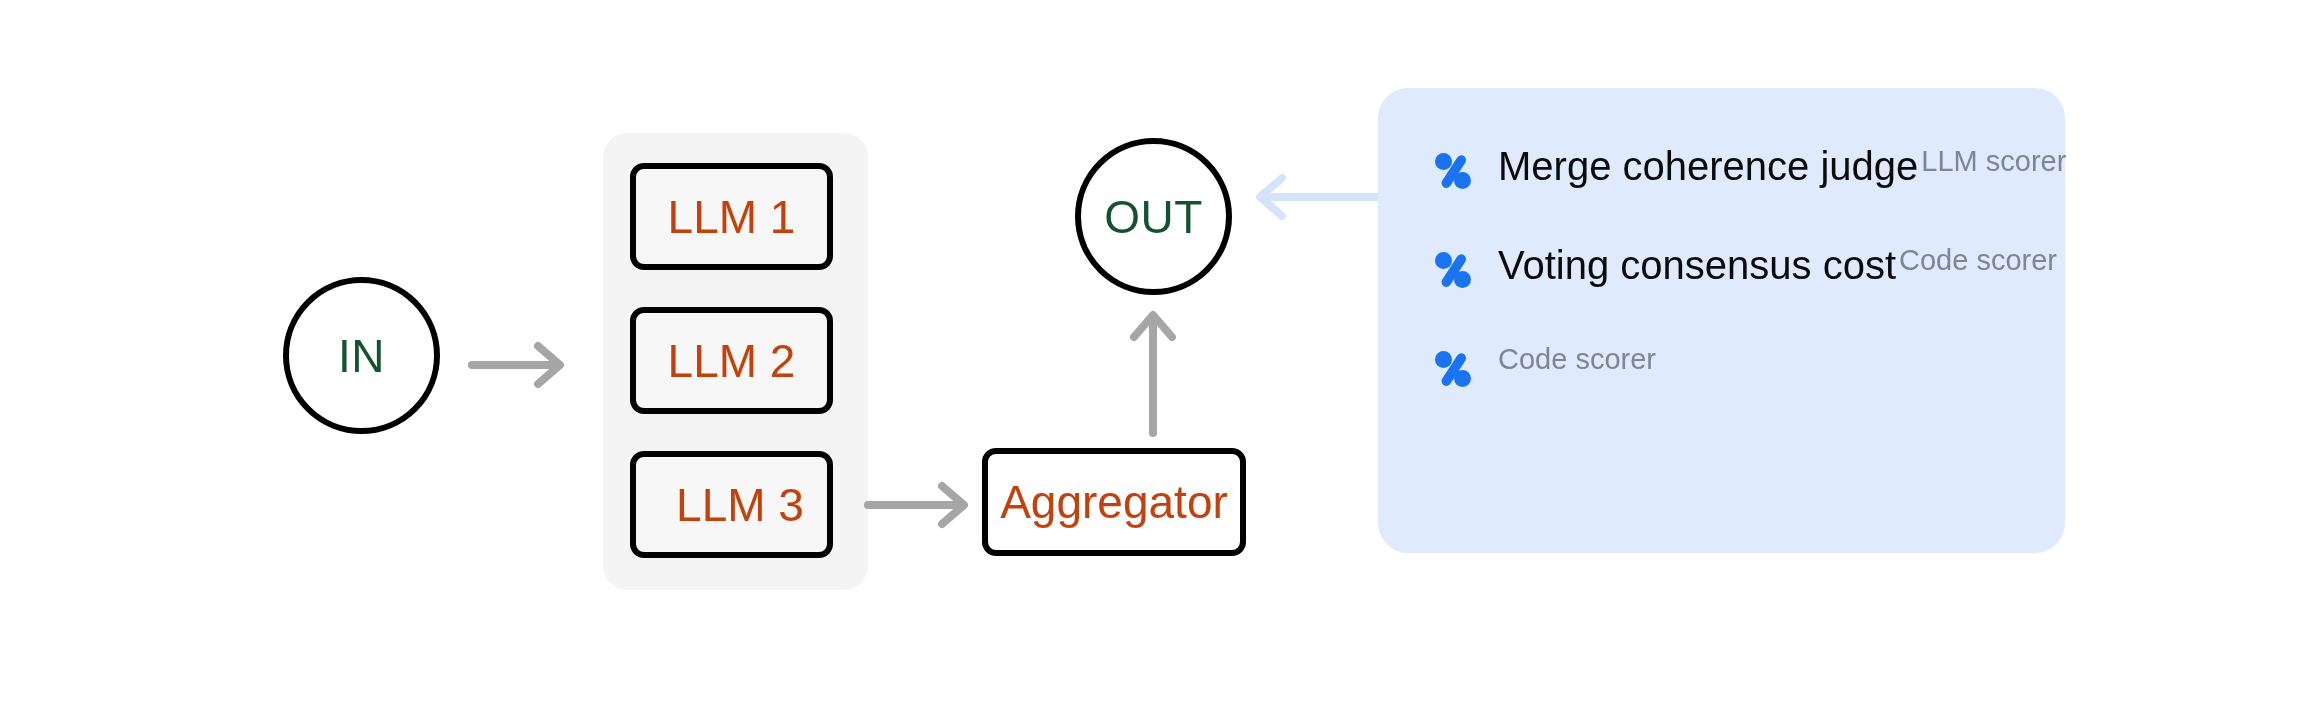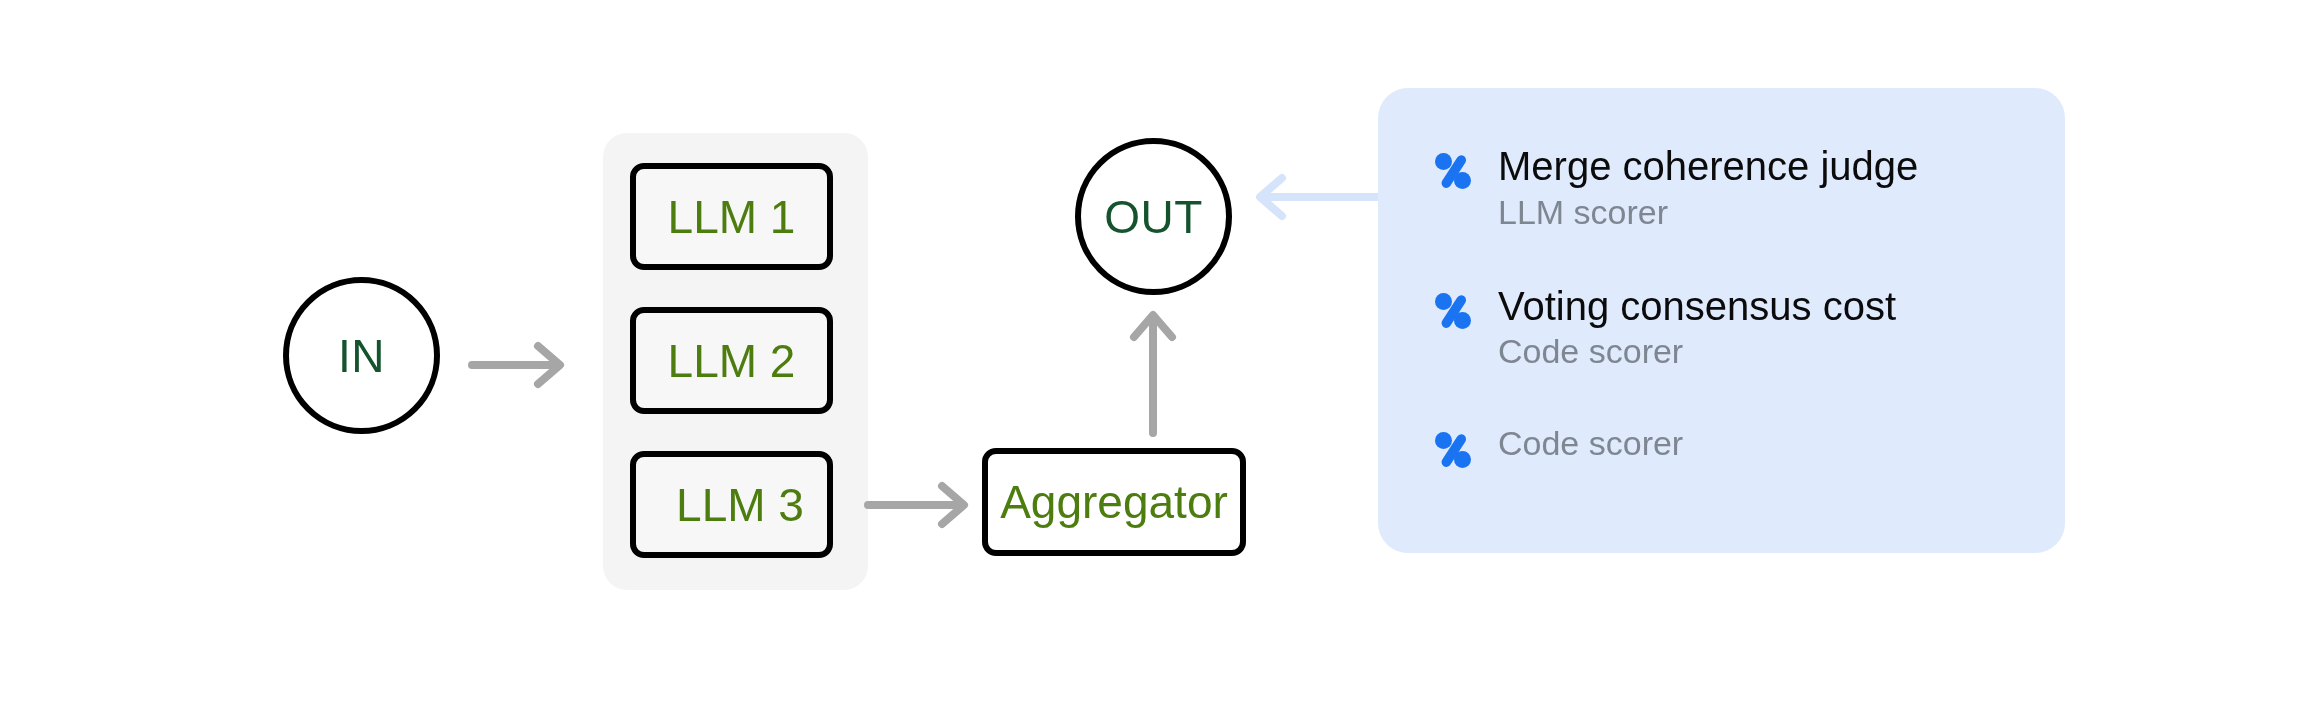--- a/index.html
+++ b/index.html
@@ -124,7 +124,7 @@
     margin-top: 6px;
   }
   .scorer-icon svg { display: block; }
-  .scorer-text { display: flex; flex-direction: column; gap: 3px; }
+  .scorer-text { display: flex; flex-direction: row; gap: 3px; }
   .scorer-title {
     font-size: 40px;
     color: #0b0b0c;

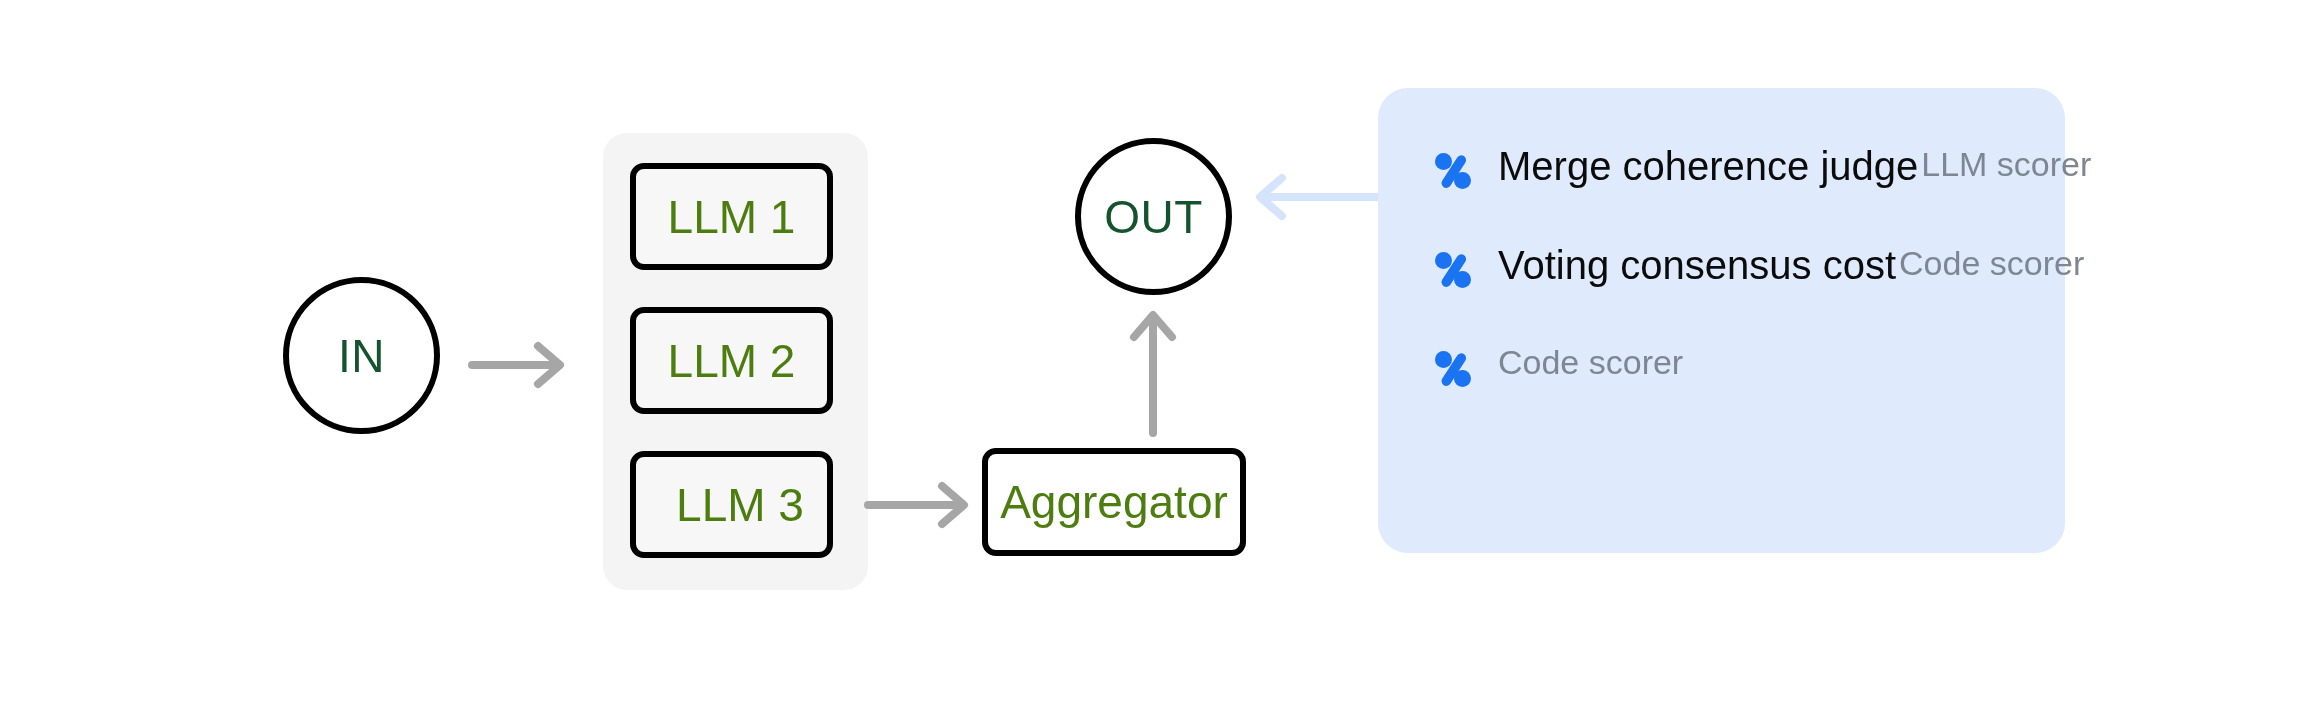--- a/index.html
+++ b/index.html
@@ -132,7 +132,7 @@
     white-space: nowrap;
   }
   .scorer-subtitle {
-    font-size: 34px;
+    font-size: 29px;
     color: #7e8691;
     line-height: 1.2;
     white-space: nowrap;

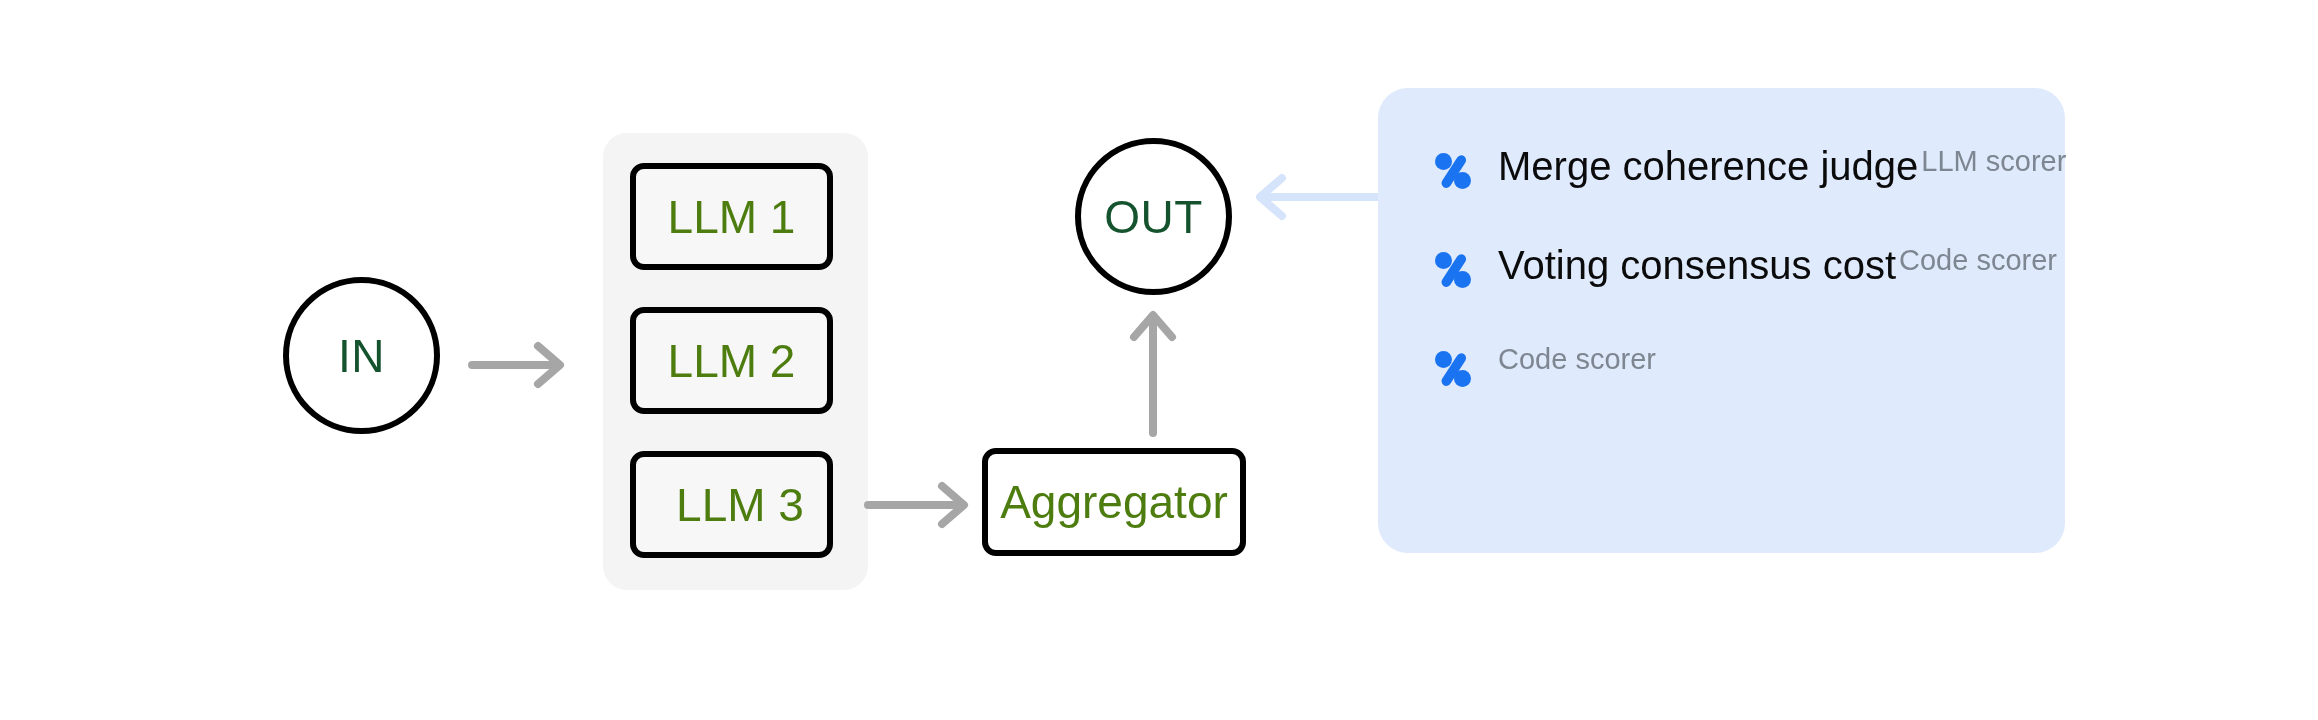--- a/index.html
+++ b/index.html
@@ -51,7 +51,7 @@
   }
   .node-box .label {
     font-size: 46px;
-    color: #4d7c0f;
+    color: #c2410c;
     line-height: 1;
     white-space: nowrap;
   }

